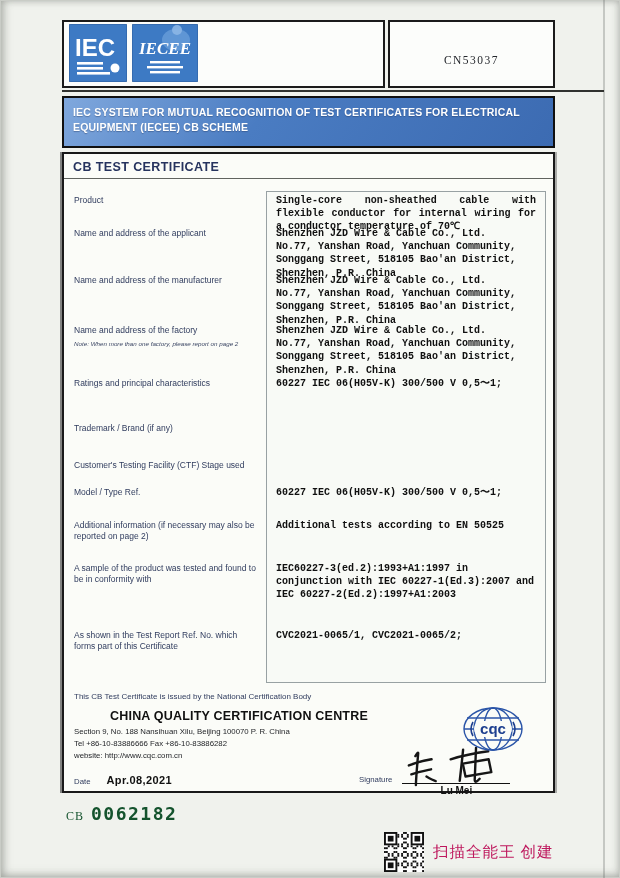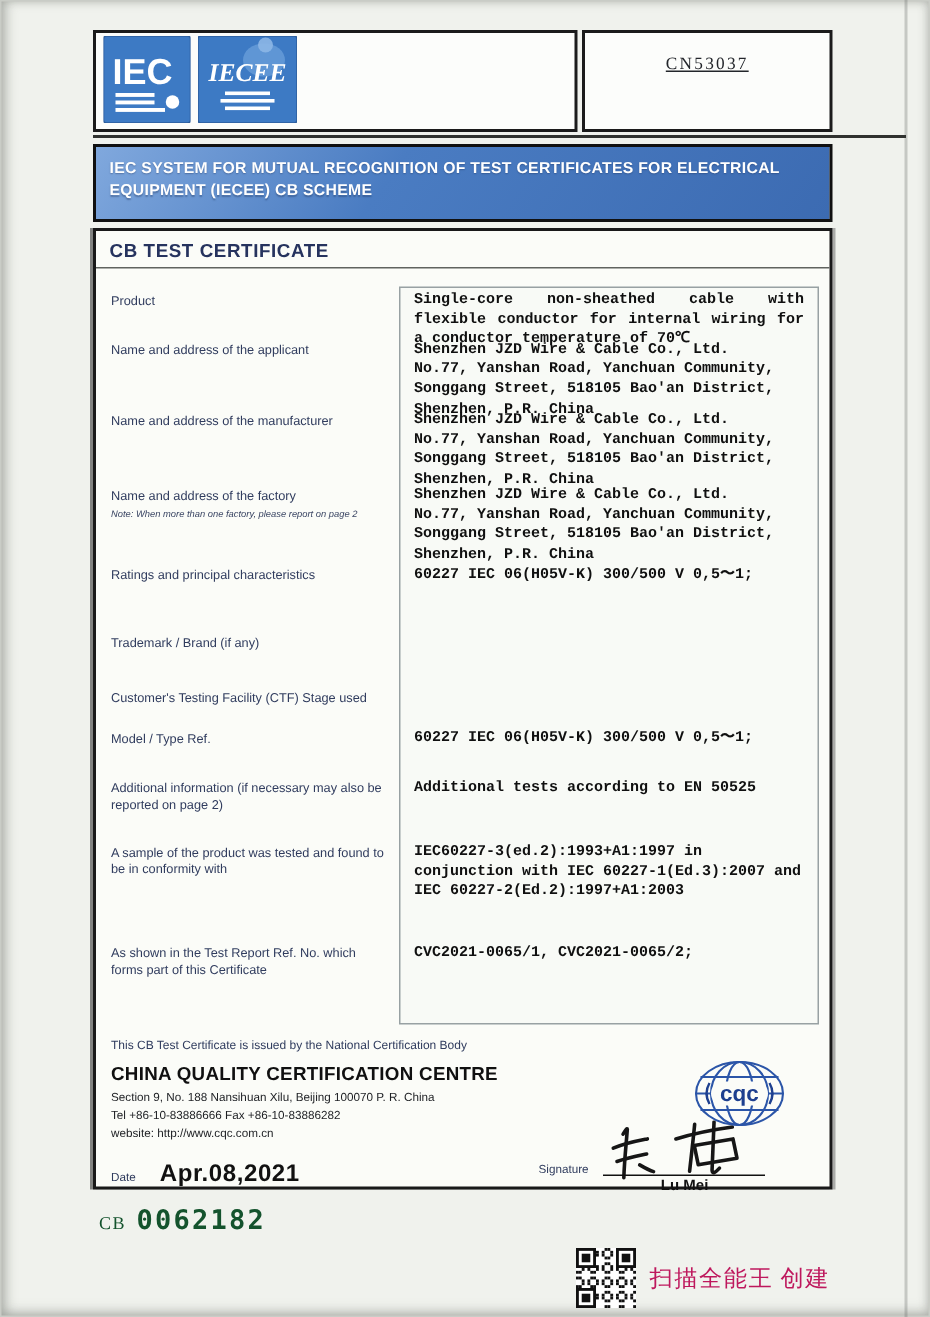--- a/index.html
+++ b/index.html
@@ -17,7 +17,7 @@
   .logo-box { width:323px; height:68px; border:2px solid #1b1b1b; background:#fcfdfb; display:flex; align-items:flex-end; padding:4px 0 4px 5px; gap:5px; }
   .ref-box { flex:1; border:2px solid #1b1b1b; background:#fcfdfb; padding:4px 5px; text-align:center; }
   .ref-header { background:linear-gradient(180deg,#6e9cd6,#4f83c8); color:#fff; font-weight:bold; font-size:9.5px; padding:5px 0 4px; letter-spacing:.3px; border:1px solid #3a66a8; }
-  .ref-value { margin-top:11px; font-family:"Liberation Serif", serif; font-size:11.5px; letter-spacing:1.5px; color:#23262b;text-decoration:underline; }
+  .ref-value { margin-top:28px; font-family:"Liberation Serif", serif; font-size:11.5px; letter-spacing:1.5px; color:#23262b; }
 
   .top-rule { position:absolute; left:62px; top:90px; width:542px; height:2px; background:#30322f; }
 

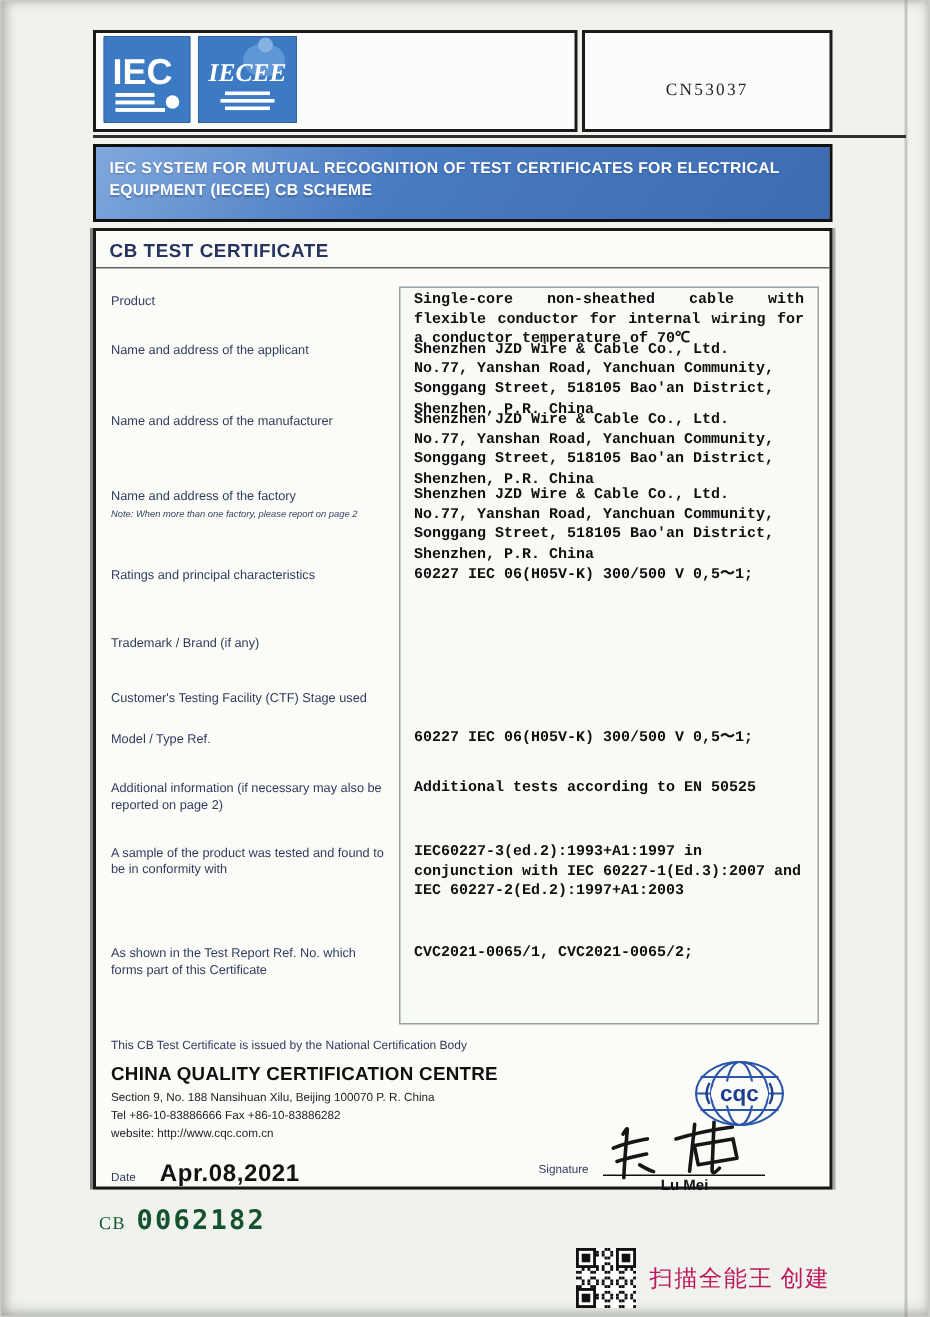--- a/index.html
+++ b/index.html
@@ -53,7 +53,7 @@
 
   
   .footer { position:relative; padding:8px 10px 0; }
-  .ncb-name { font-size:12.5px; font-weight:bold; color:#101010; letter-spacing:.2px; margin-bottom:3px; }
+  .ncb-name { font-size:12.5px; font-weight:bold; color:#101010; letter-spacing:.2px; margin-bottom:3px;margin-left:36px; }
   .ncb-line { font-size:7.8px; color:#1d1f23; line-height:1.55; }
   .date-row { margin-top:12px; display:flex; align-items:baseline; }
   .date-label { font-size:7.8px; color:#303c5e; }

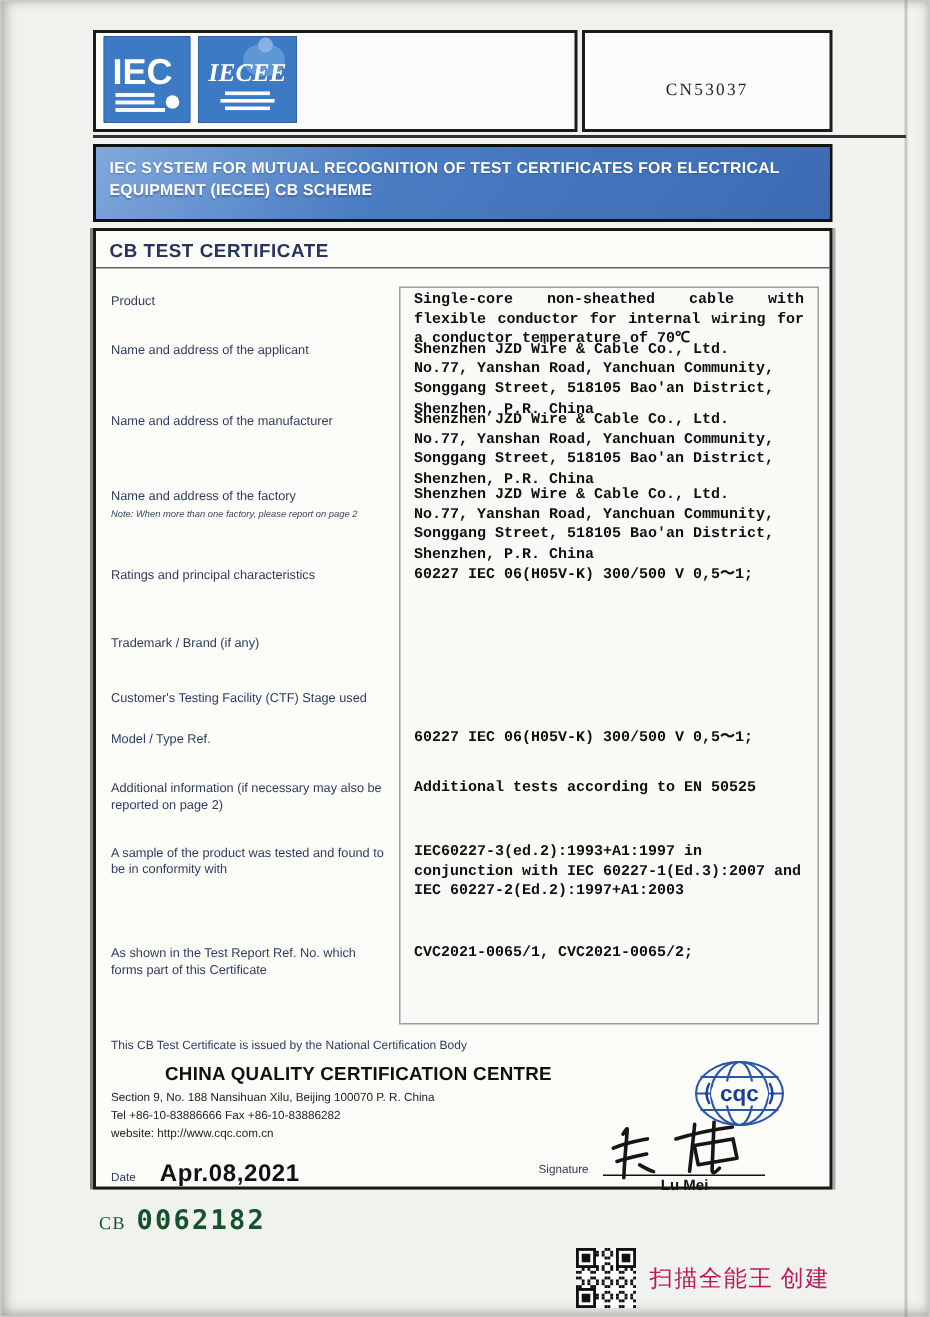--- a/index.html
+++ b/index.html
@@ -57,7 +57,7 @@
   .ncb-line { font-size:7.8px; color:#1d1f23; line-height:1.55; }
   .date-row { margin-top:12px; display:flex; align-items:baseline; }
   .date-label { font-size:7.8px; color:#303c5e; }
-  .date-value { margin-left:16px; font-size:16px; font-weight:bold; color:#111; letter-spacing:.4px; }
+  .date-value { margin-left:16px; font-size:11px; font-weight:bold; color:#111; letter-spacing:.4px; }
 
   .sig-block { position:absolute; left:295px; top:46px; display:flex; align-items:flex-end; gap:8px; }
   .sig-label { font-size:7.8px; color:#303c5e; padding-bottom:12px; }

